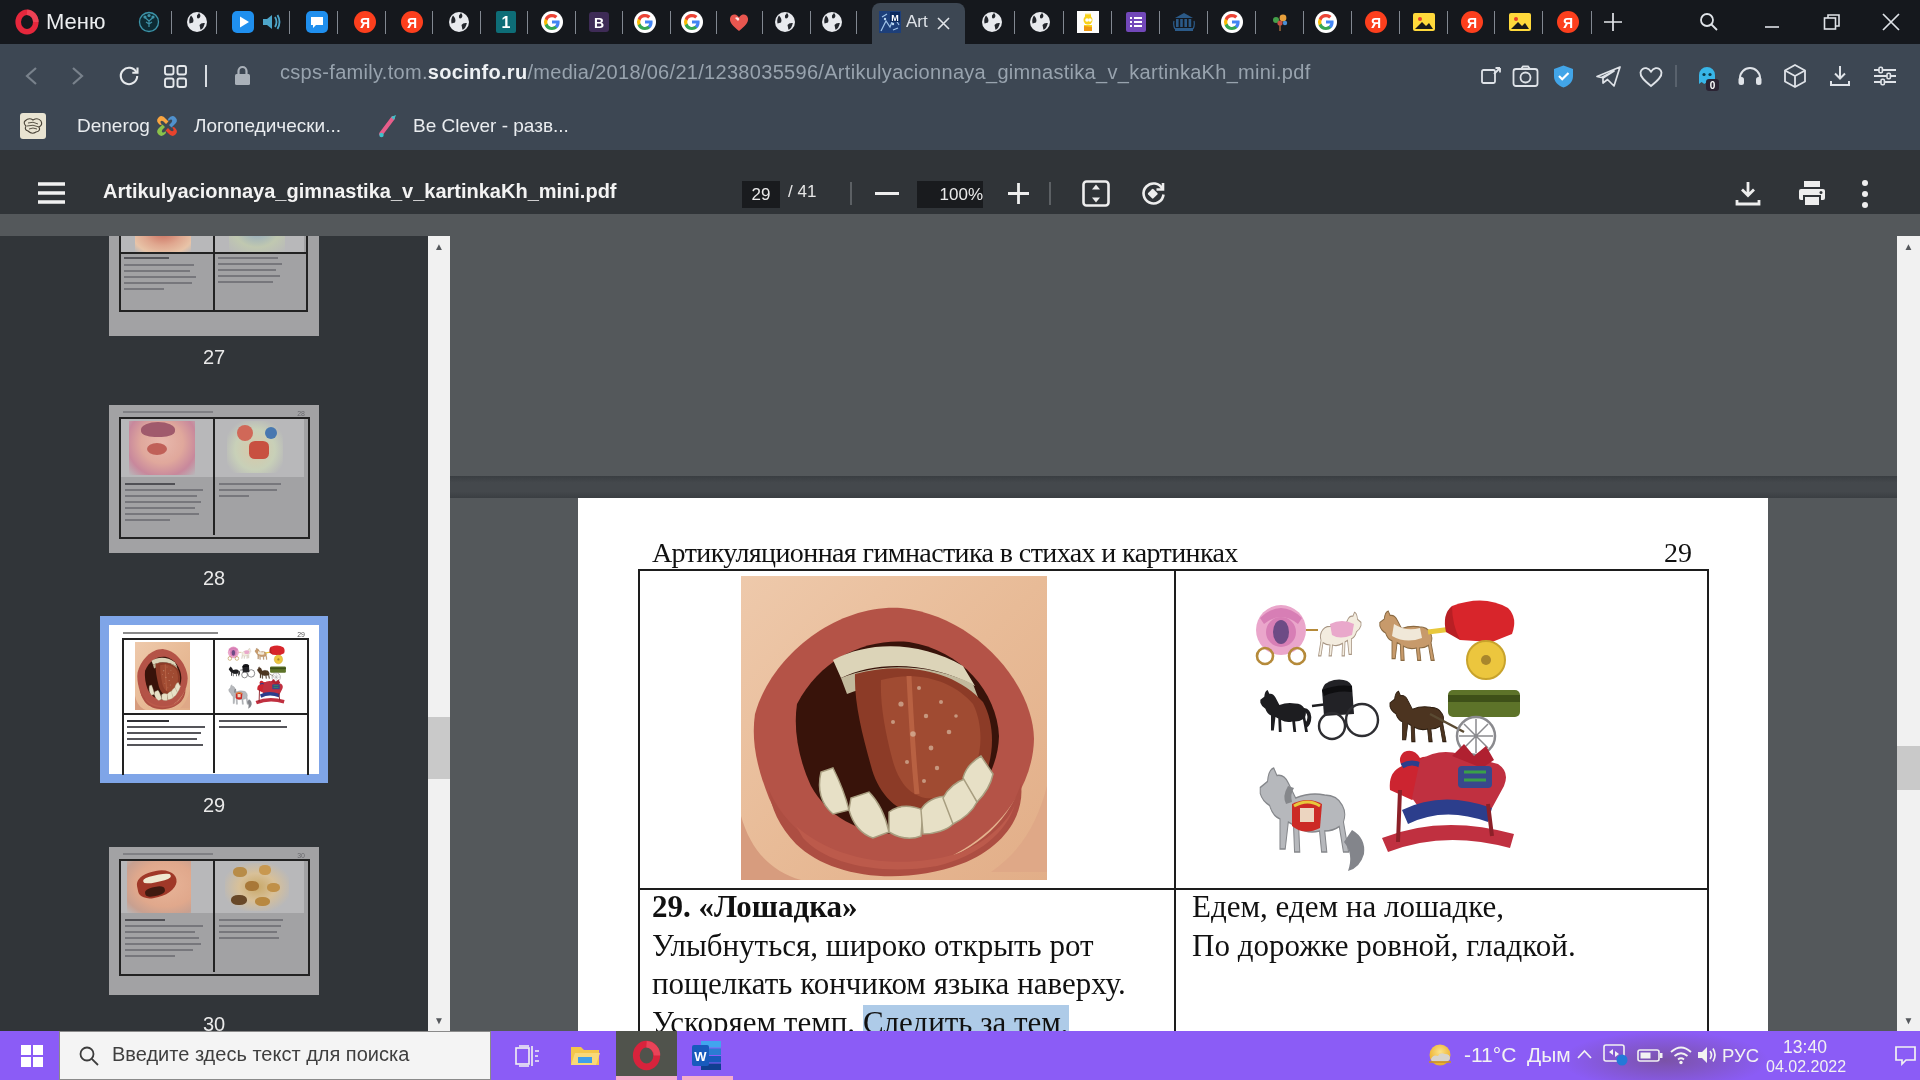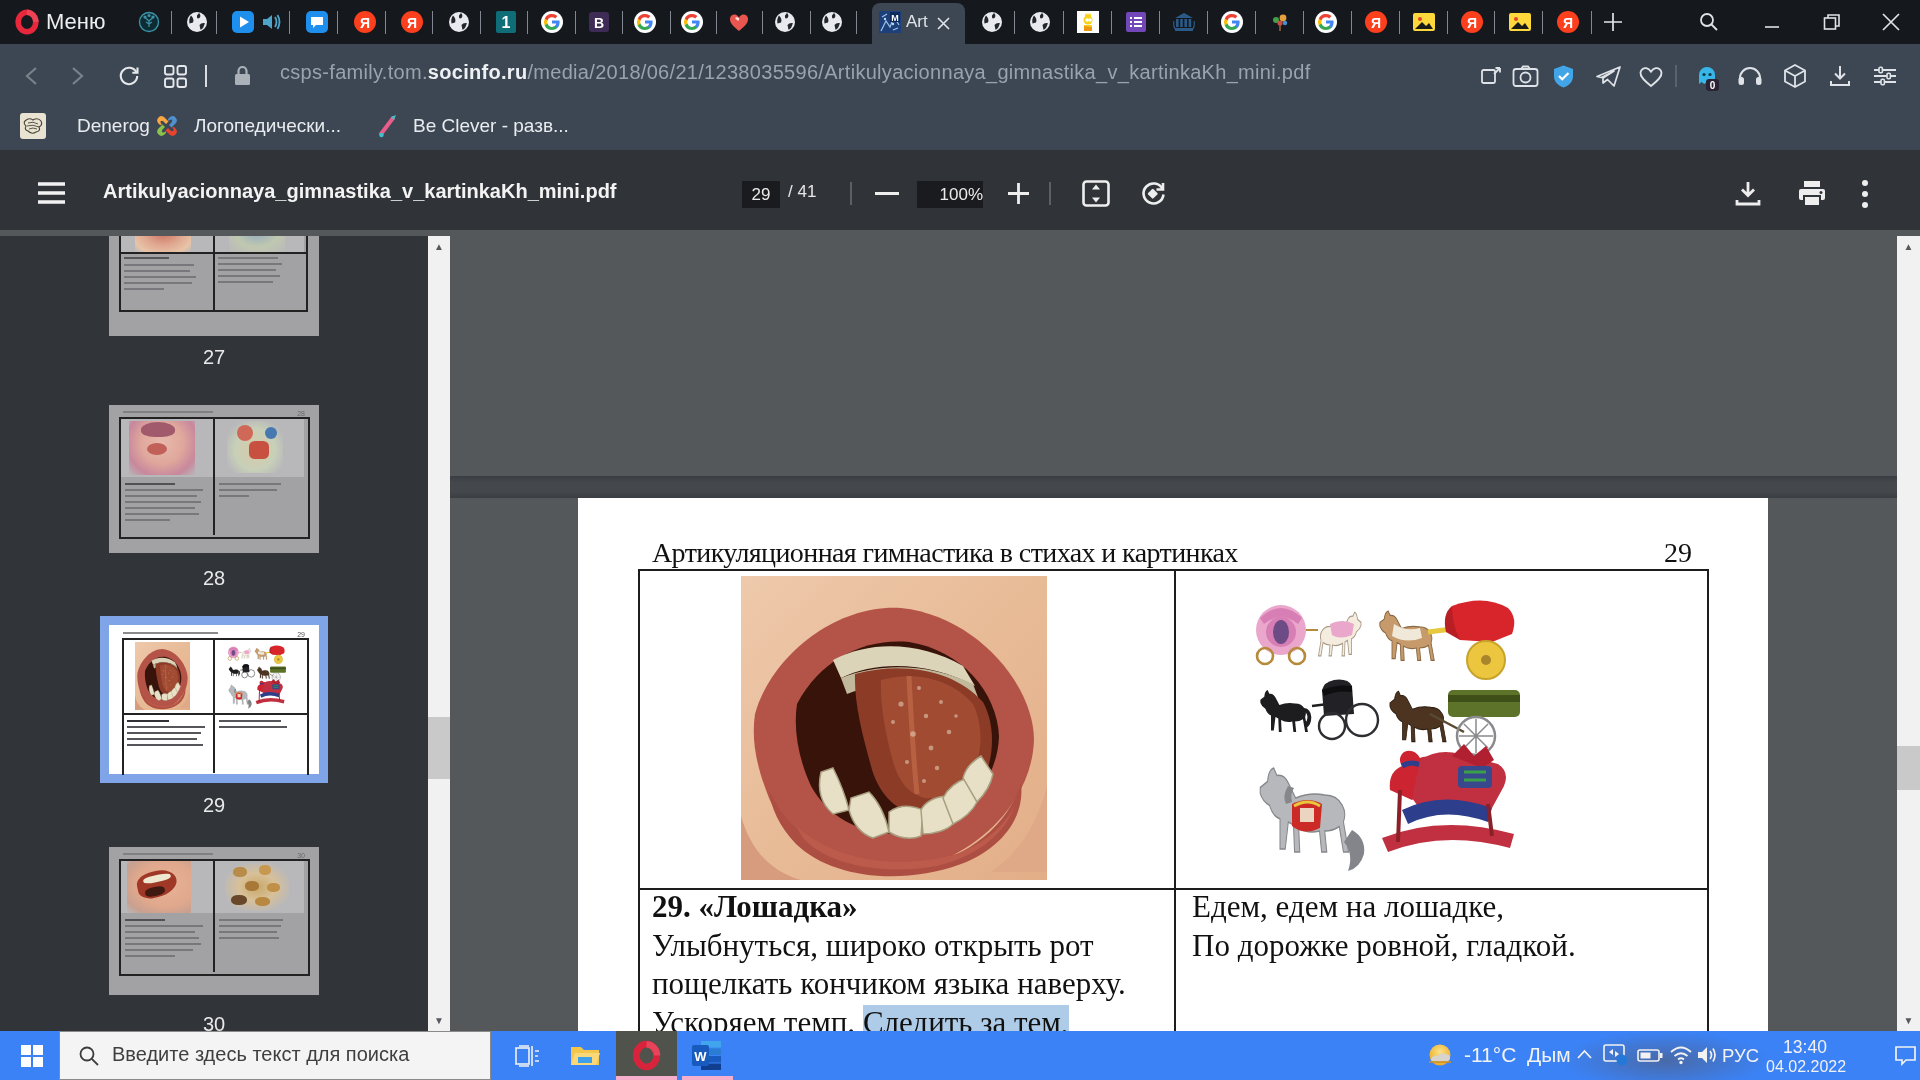--- a/index.html
+++ b/index.html
@@ -16,7 +16,7 @@
 
 #bookbar{position:absolute;left:0;top:104px;width:1920px;height:46px;background:#3d4753;}
 
-#pdfbar{position:absolute;left:0;top:150px;width:1920px;height:80px;background:#303438;}
+#pdfbar{position:absolute;left:0;top:150px;width:1920px;height:64px;background:#303438;}
 
 #main{position:absolute;left:0;top:236px;width:1920px;height:795px;background:#54585b;overflow:hidden;}
 #sidebar{position:absolute;left:0;top:0;width:428px;height:795px;background:#313539;}

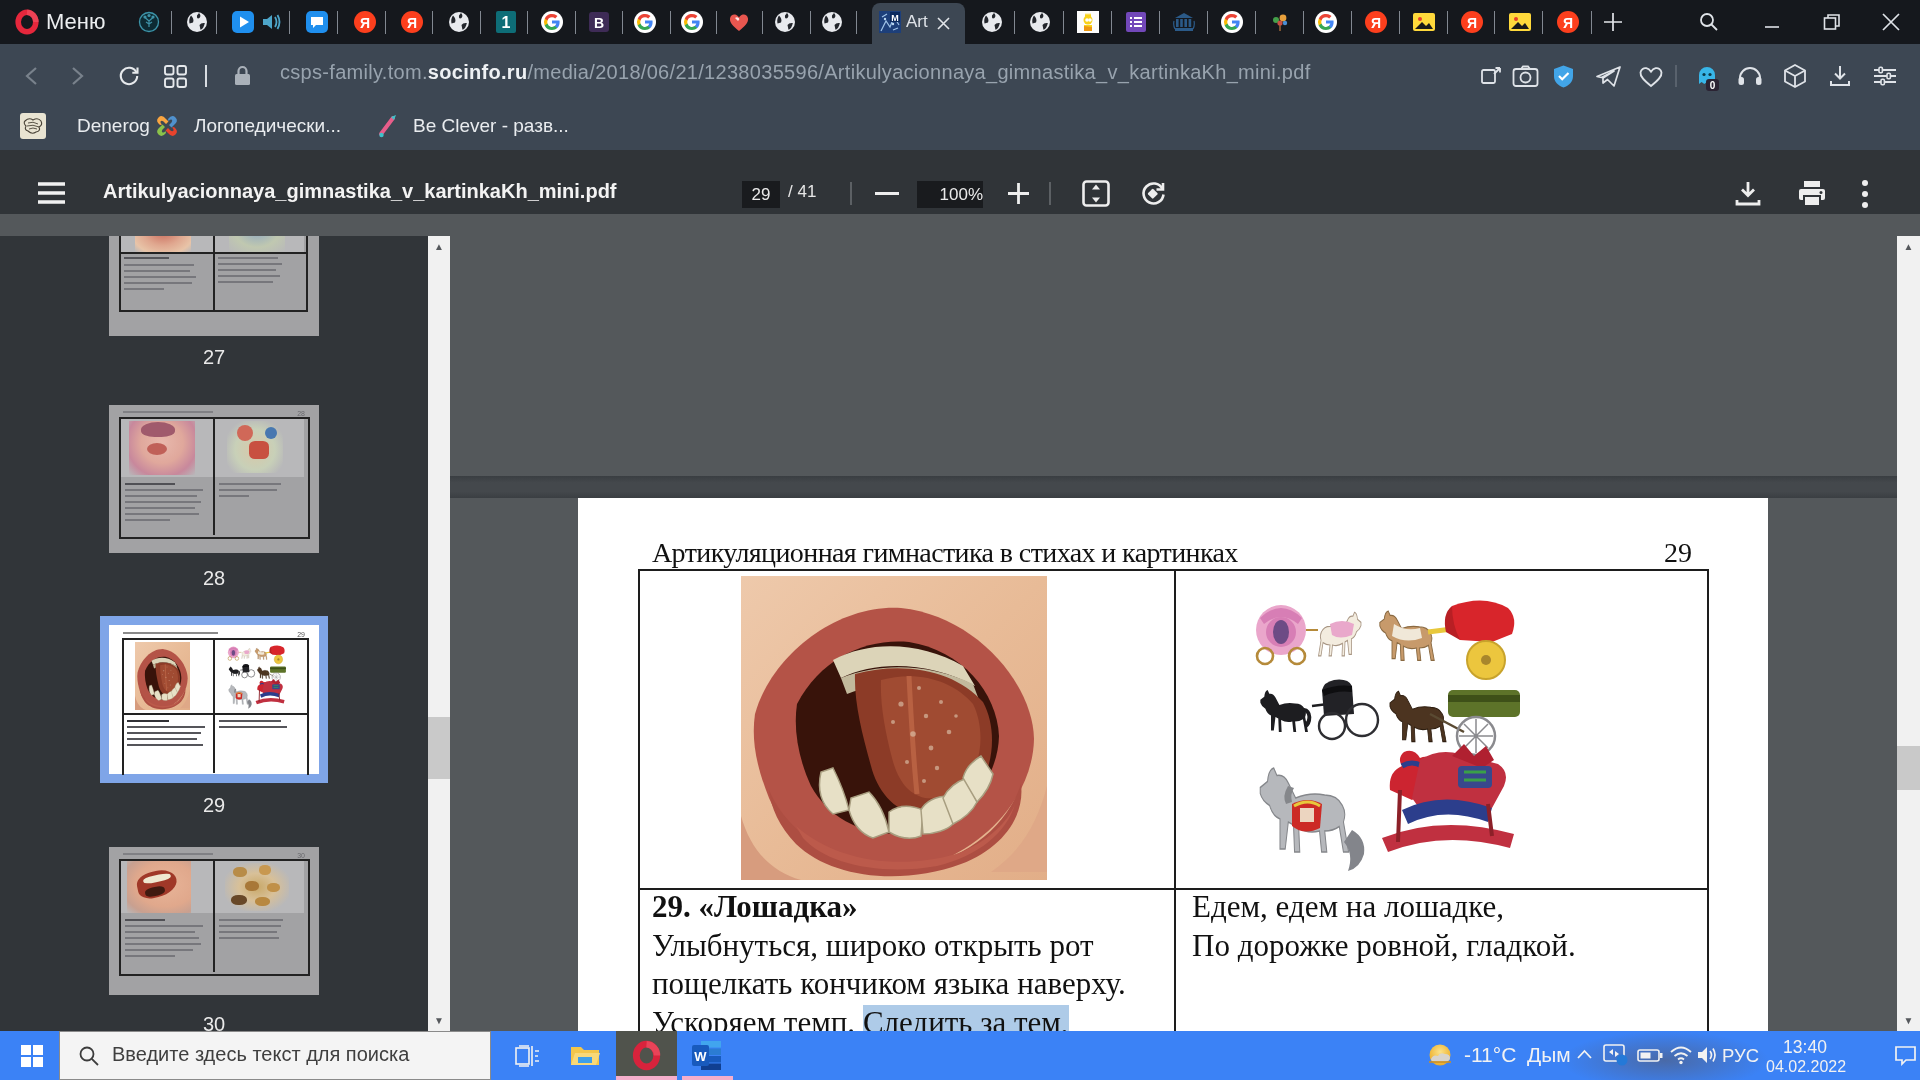--- a/index.html
+++ b/index.html
@@ -29,7 +29,7 @@
 .thumb{position:absolute;left:109px;width:210px;height:148px;background:#a2a2a4;}
 .tlabel{position:absolute;width:428px;text-align:center;color:#e9e9e9;font-size:20px;}
 
-#taskbar{position:absolute;left:0;top:1031px;width:1920px;height:49px;background:#3b82f6;}
+#taskbar{position:absolute;left:0;top:1031px;width:1920px;height:49px;background:#8b5cf6;}
 </style>
 </head>
 <body>

